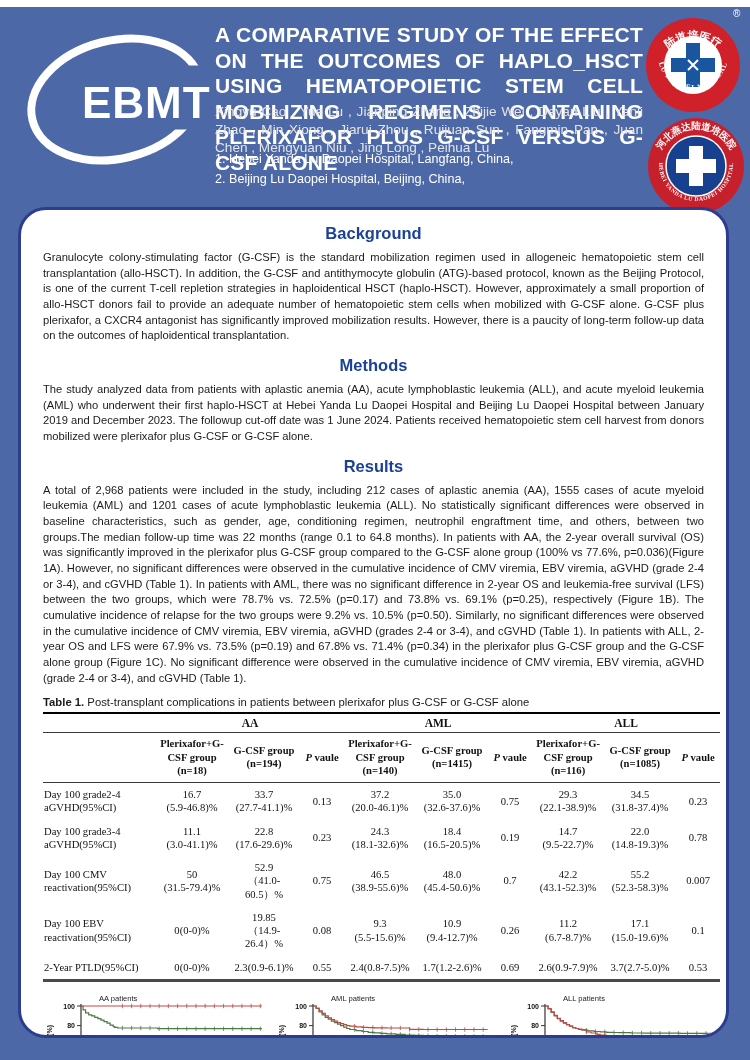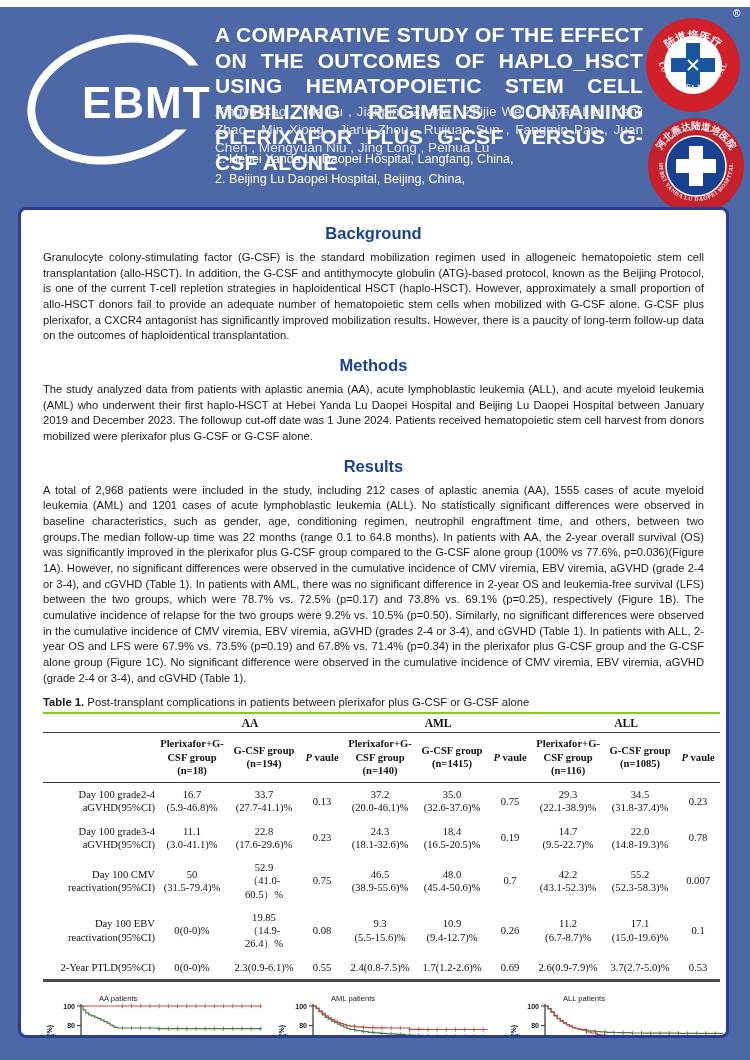--- a/index.html
+++ b/index.html
@@ -29,7 +29,7 @@
   
   .panel{
     position:absolute;left:18px;top:207px;width:711px;height:831px;
-    background:#ffffff;border:3px solid #2c3c8e;border-radius:8px;
+    background:#ffffff;border:3px solid #2c3c8e;border-radius:28px;
     box-sizing:border-box;padding:8px 22px 10px 22px;overflow:hidden;
   }
   .sec-heading{

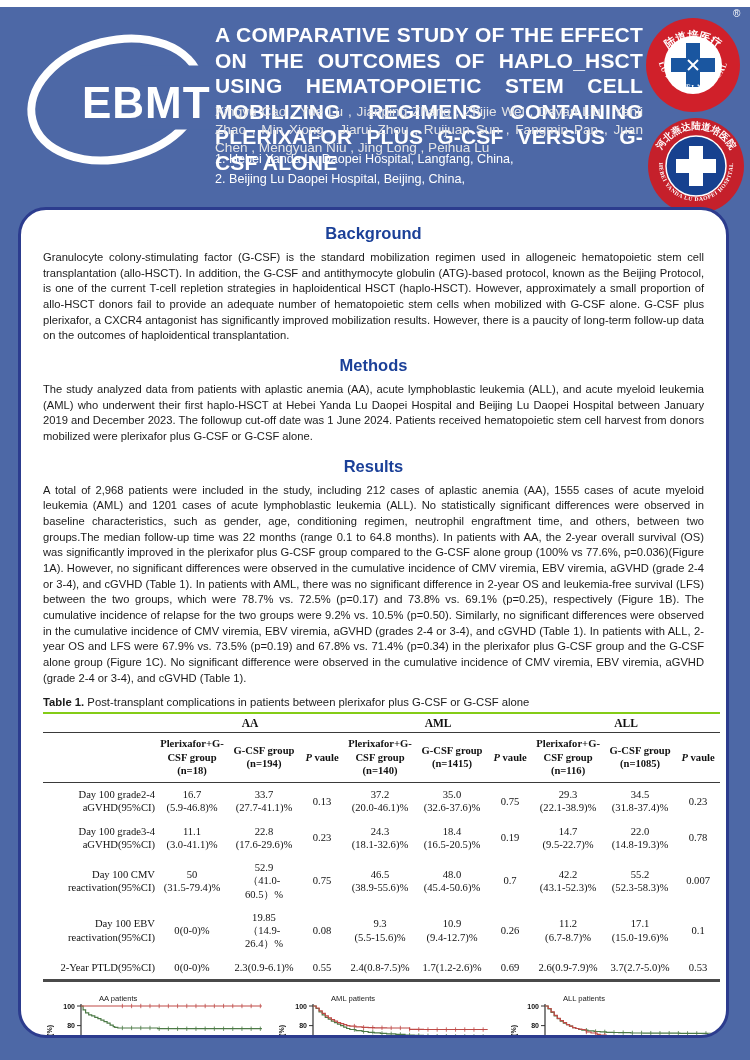--- a/index.html
+++ b/index.html
@@ -48,7 +48,7 @@
     margin-top:4px;
   }
   table.ctable thead tr.group-row th{
-    border-top:2px solid #84cc16;border-bottom:1px solid #3a3a3a;
+    border-top:2px solid #000000;border-bottom:1px solid #3a3a3a;
     font-weight:bold;font-size:11.5px;padding:3px 0;text-align:center;
   }
   table.ctable thead tr.sub-row th{

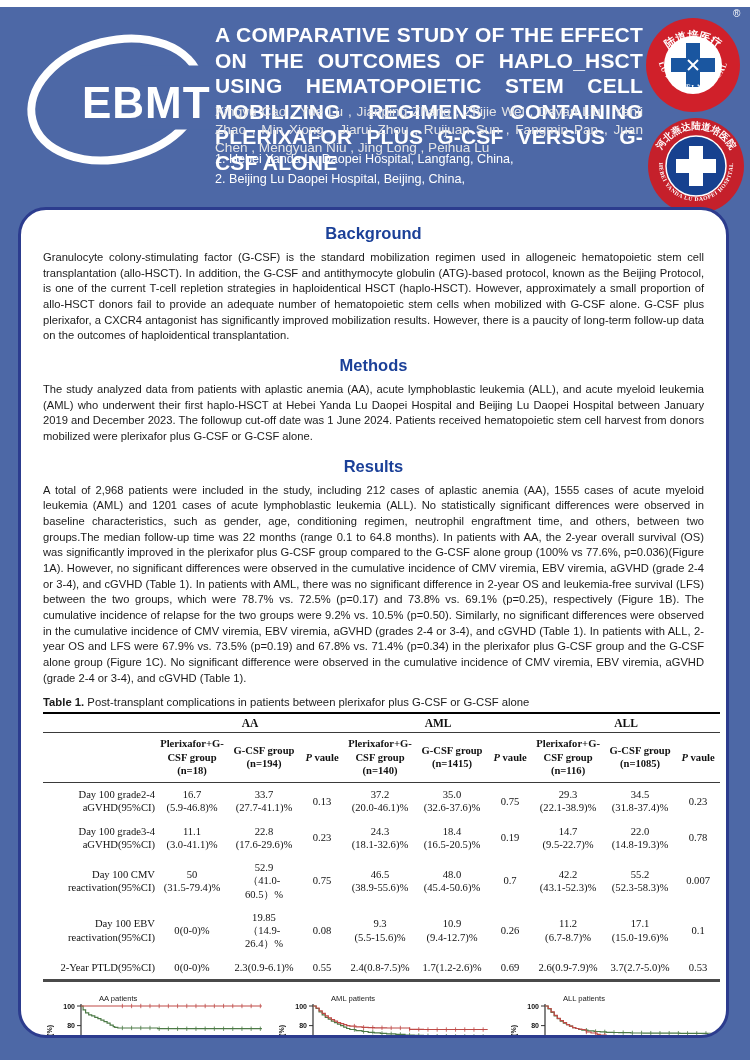--- a/index.html
+++ b/index.html
@@ -60,7 +60,7 @@
     padding:5px 1px;text-align:center;white-space:pre-line;line-height:1.25;
     font-weight:normal;vertical-align:middle;
   }
-  table.ctable tbody th{text-align:right;}
+  table.ctable tbody th{text-align:left;}
   table.ctable tbody tr:last-child td,
   table.ctable tbody tr:last-child th{border-bottom:3px solid #4a4a4a;}
   

